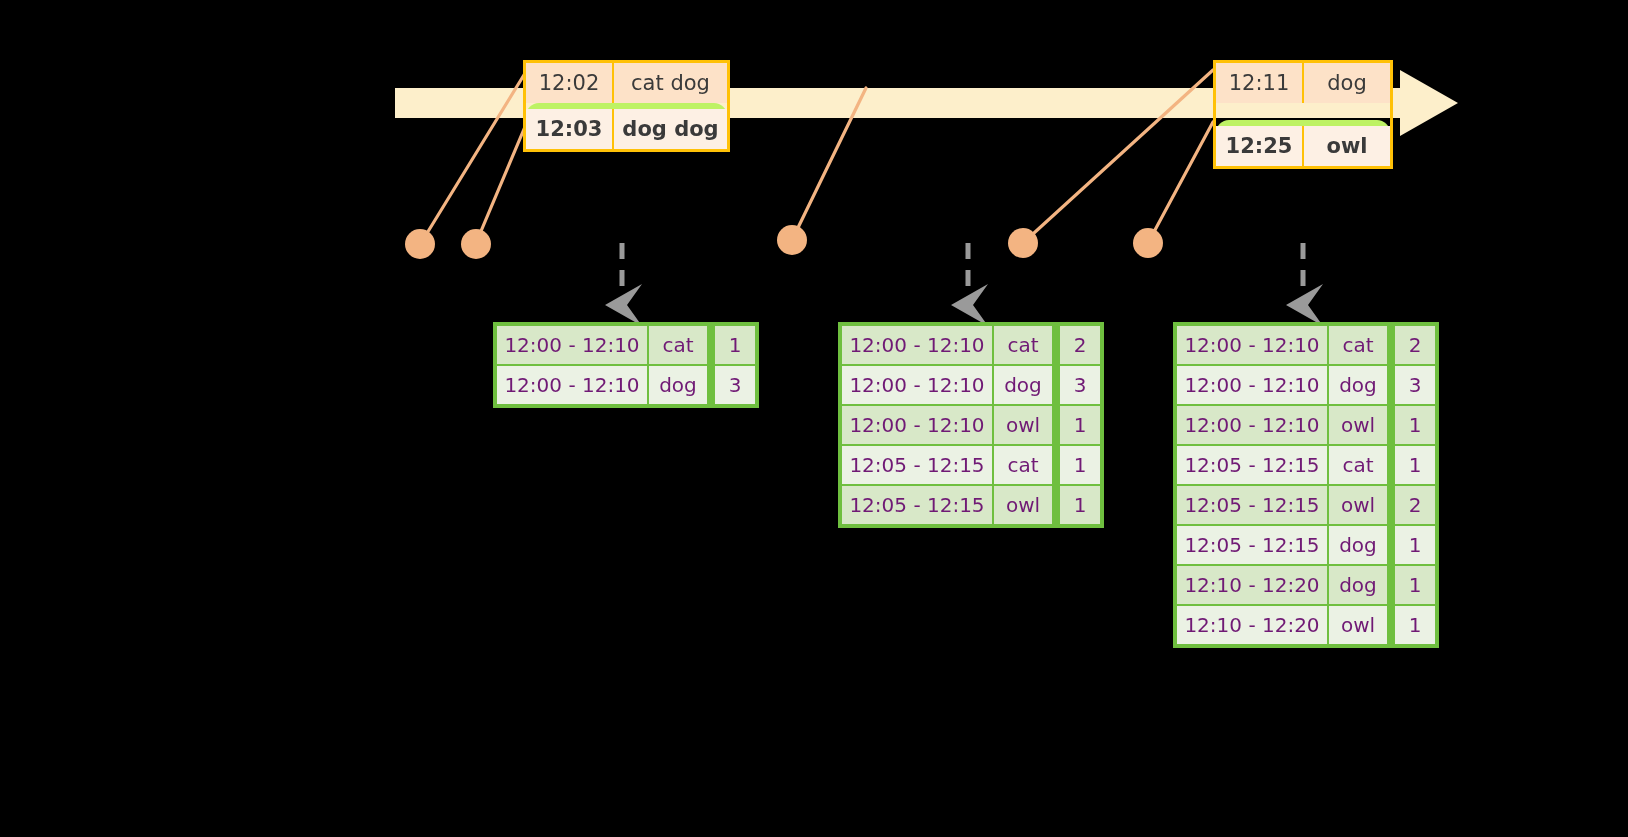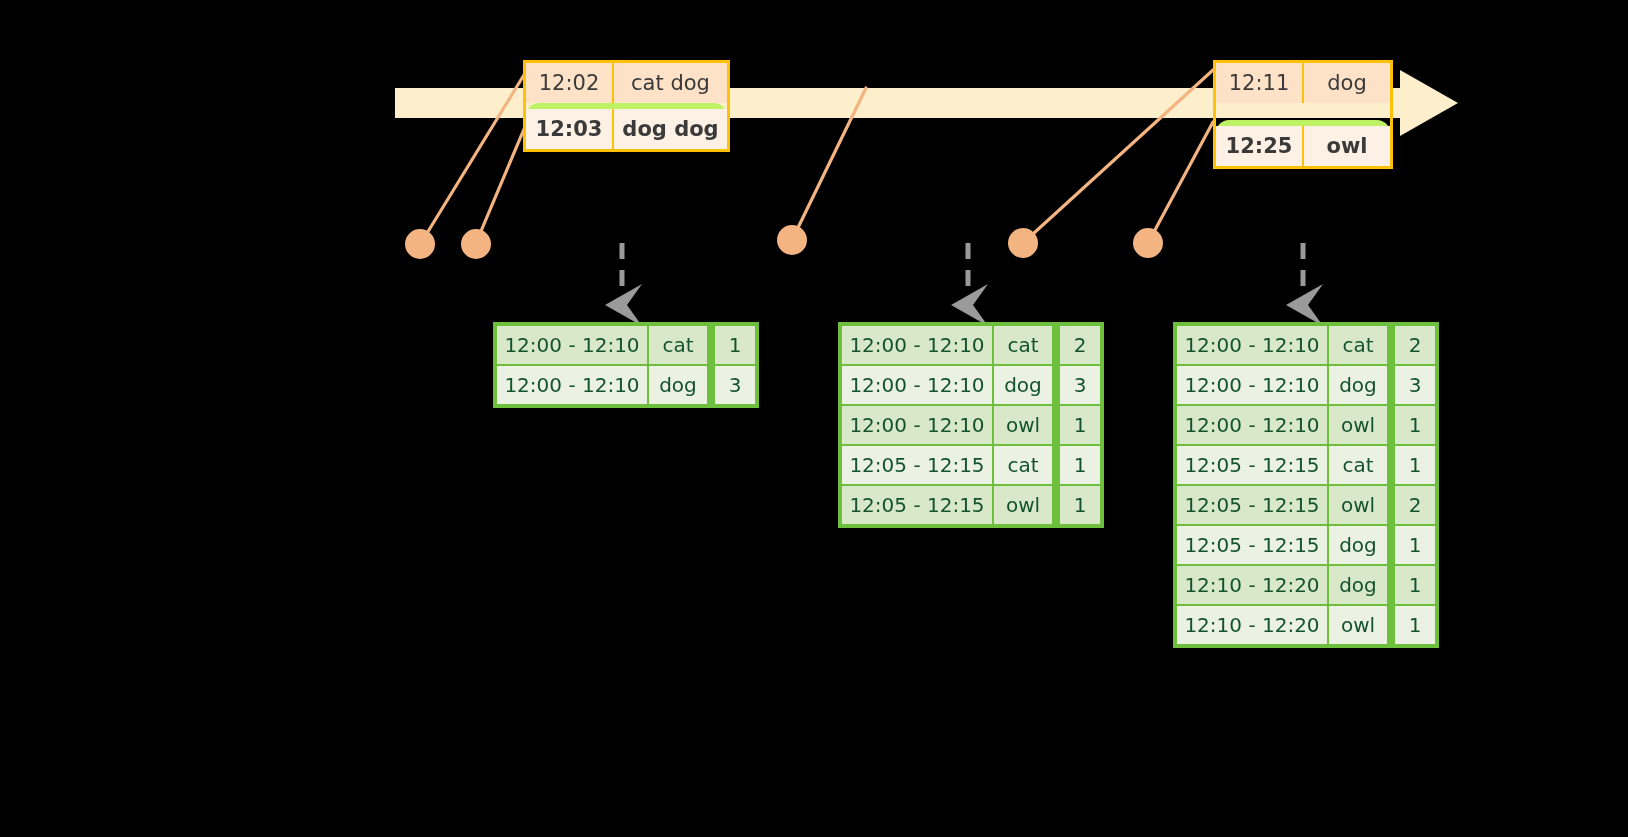--- a/index.html
+++ b/index.html
@@ -85,7 +85,7 @@
     align-items: center;
     justify-content: center;
     font-size: 20px;
-    color: #14532d;
+    color: #701a75;
     box-sizing: border-box;
     white-space: nowrap;
   }

